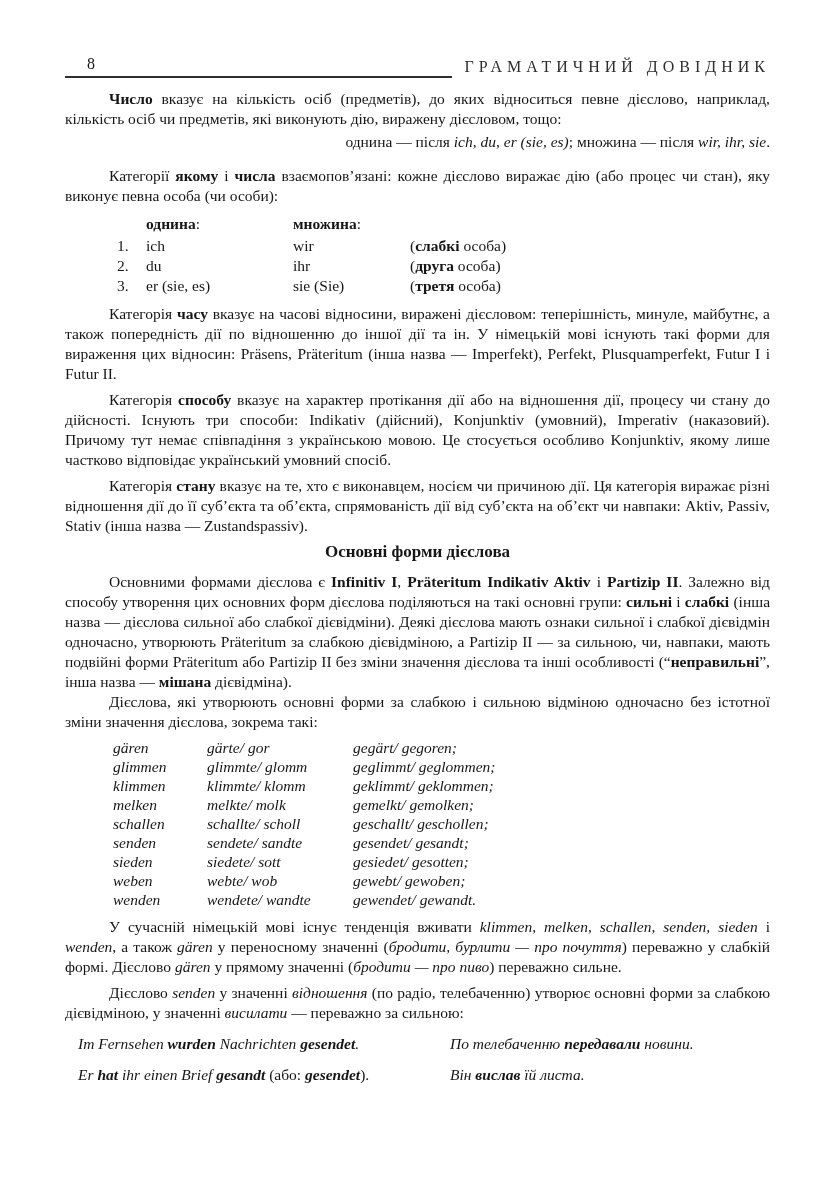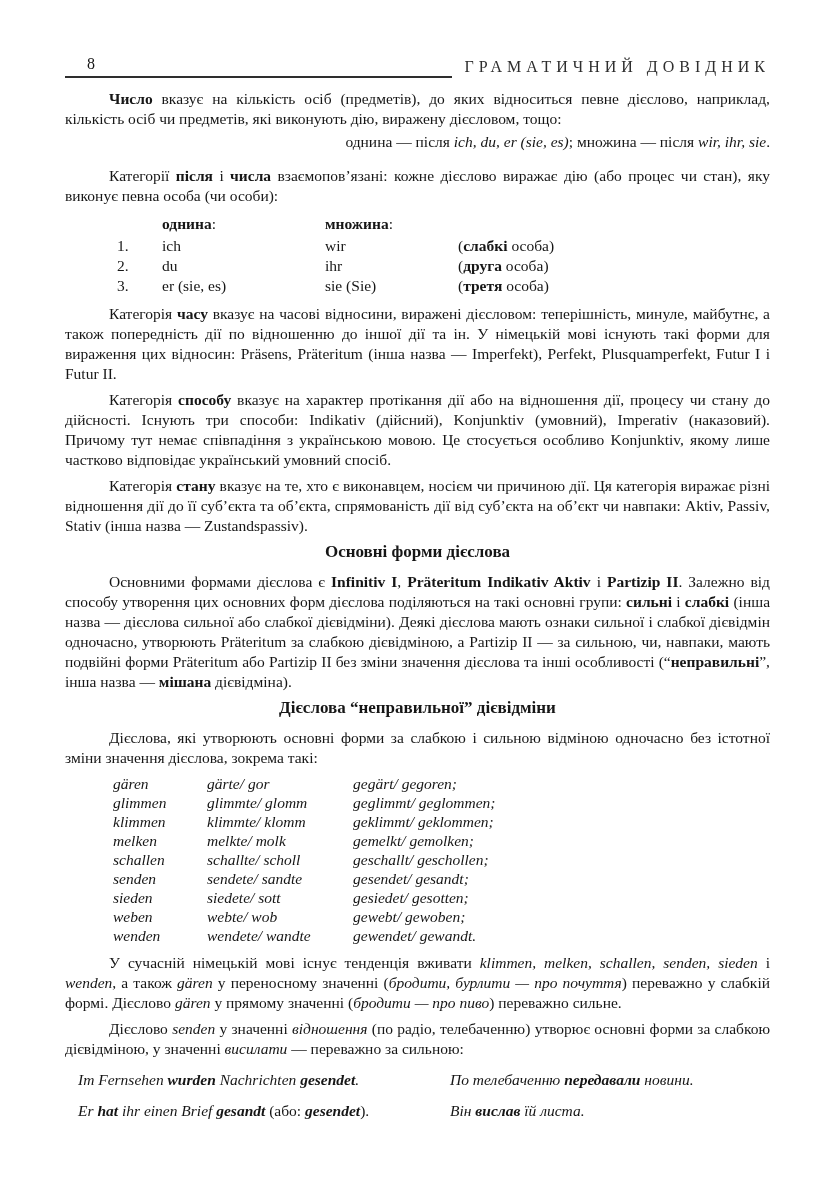--- a/index.html
+++ b/index.html
@@ -45,7 +45,7 @@
   <p class="p" style="margin-top:11px"><span class="b">Число</span><span> вказує на кількість осіб (предметів), до яких відноситься певне дієслово, наприклад, кількість осіб чи предметів, які виконують дію, виражену дієсловом, тощо:</span></p>
   <p class="p noind"><span>однина — після </span><span class="i">ich, du, er (sie, es)</span><span>; множина — після </span><span class="i">wir, ihr, sie</span><span>.</span></p>
 
-  <p class="p mt"><span>Категорії </span><span class="b">після</span><span> і </span><span class="b">числа</span><span> взаємопов’язані: кожне дієслово виражає дію (або процес чи стан), яку виконує певна особа (чи особи):</span></p>
+  <p class="p mt"><span>Категорії </span><span class="b">якому</span><span> і </span><span class="b">числа</span><span> взаємопов’язані: кожне дієслово виражає дію (або процес чи стан), яку виконує певна особа (чи особи):</span></p>
 
   <div class="persons">
     <div class="prow phead">

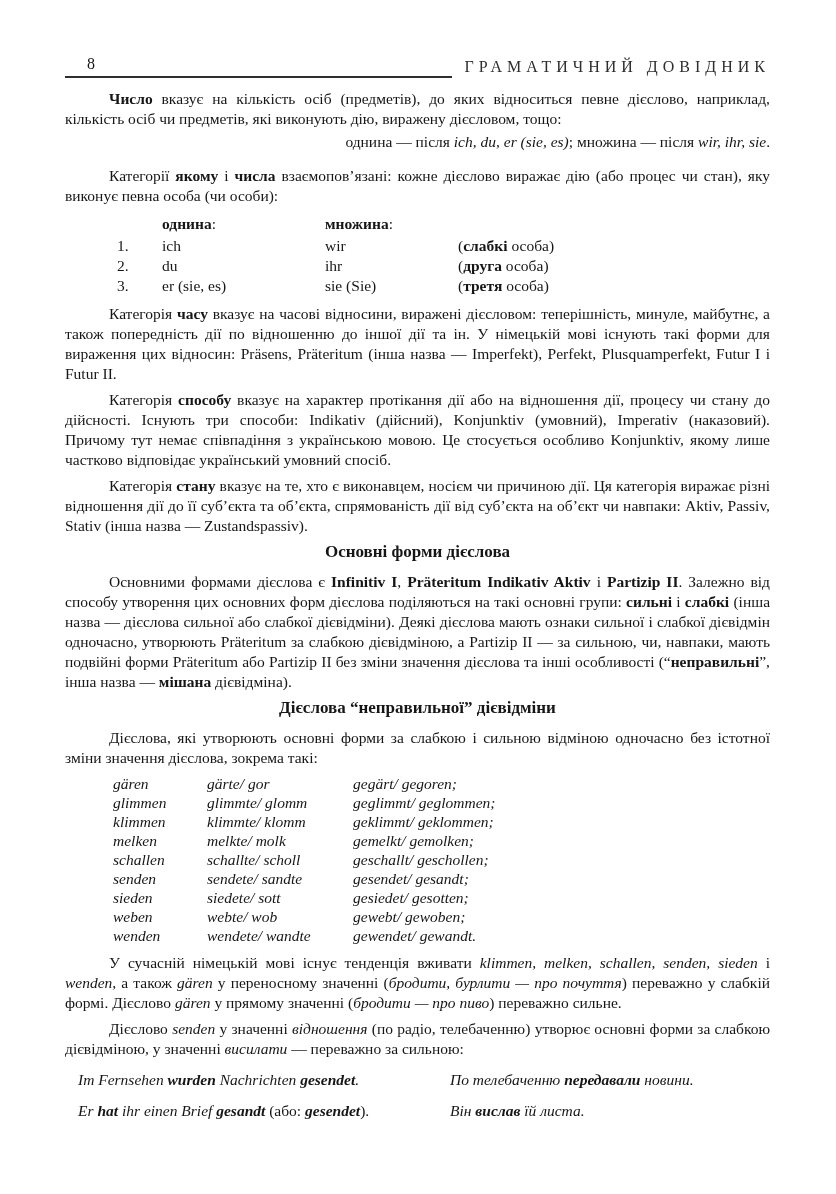--- a/index.html
+++ b/index.html
@@ -21,7 +21,7 @@
   .i{font-style:italic;}
   
   .persons{margin-top:8px;}
-  .persons .prow{display:grid;grid-template-columns:29px 147px 117px auto;padding-left:52px;line-height:20px;gap:16px;}
+  .persons .prow{display:grid;grid-template-columns:29px 147px 117px auto;padding-left:52px;line-height:20px;}
   .persons .phead{margin-bottom:2px;}
   
   .verbs{margin-top:6px;font-style:italic;}

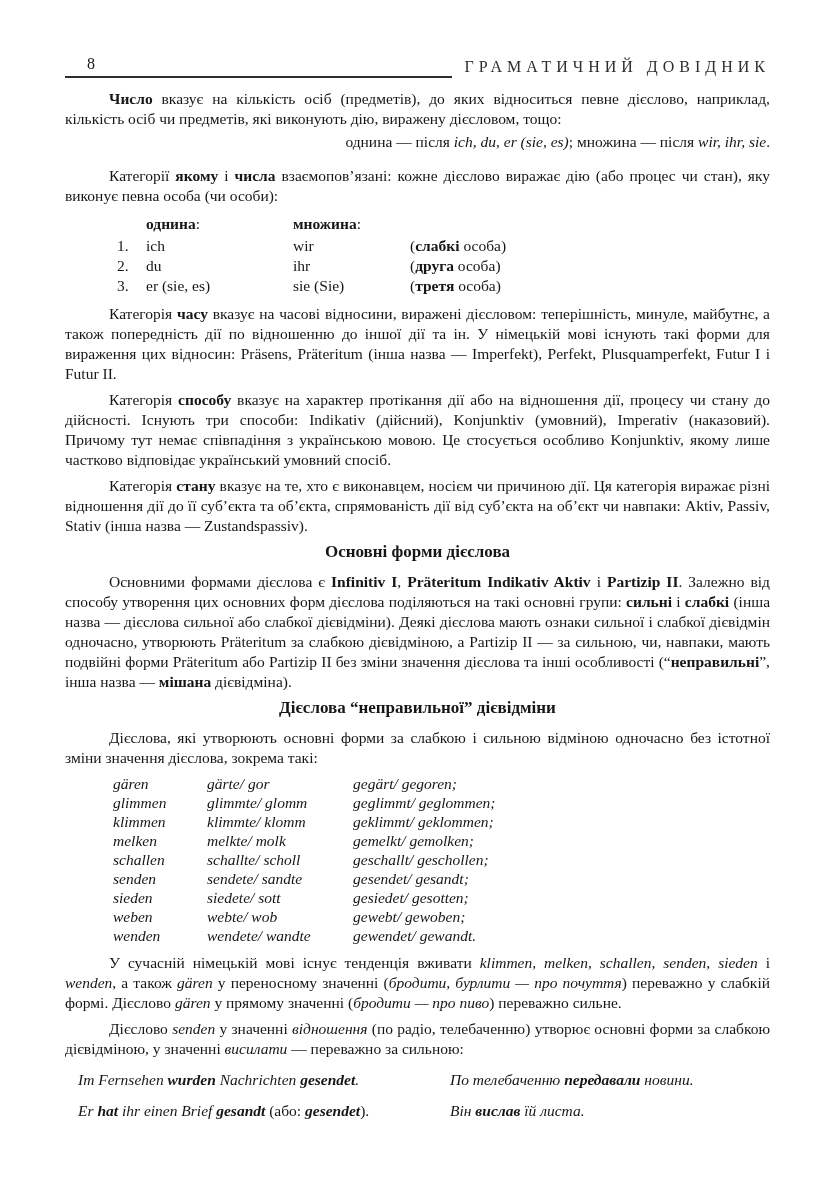--- a/index.html
+++ b/index.html
@@ -81,7 +81,6 @@
   <h2 class="h">Основні форми дієслова</h2>
   <p class="p" style="margin-top:0"><span>Основними формами дієслова є </span><span class="b">Infinitiv I</span><span>, </span><span class="b">Präteritum Indikativ Aktiv</span><span> і </span><span class="b">Partizip II</span><span>. Залежно від способу утворення цих основних форм дієслова поділяються на такі основні групи: </span><span class="b">сильні</span><span> і </span><span class="b">слабкі</span><span> (інша назва — дієслова сильної або слабкої дієвідміни). Деякі дієслова мають ознаки сильної і слабкої дієвідмін одночасно, утворюють Präteritum за слабкою дієвідміною, а Partizip II — за сильною, чи, навпаки, мають подвійні форми Präteritum або Partizip II без зміни значення дієслова та інші особливості (“</span><span class="b">неправильні</span><span>”, інша назва — </span><span class="b">мішана</span><span> дієвідміна).</span></p>
 
-  <h2 class="h">Дієслова “неправильної” дієвідміни</h2>
   <p class="p" style="margin-top:0"><span>Дієслова, які утворюють основні форми за слабкою і сильною відміною одночасно без істотної зміни значення дієслова, зокрема такі:</span></p>
 
   <div class="verbs">

